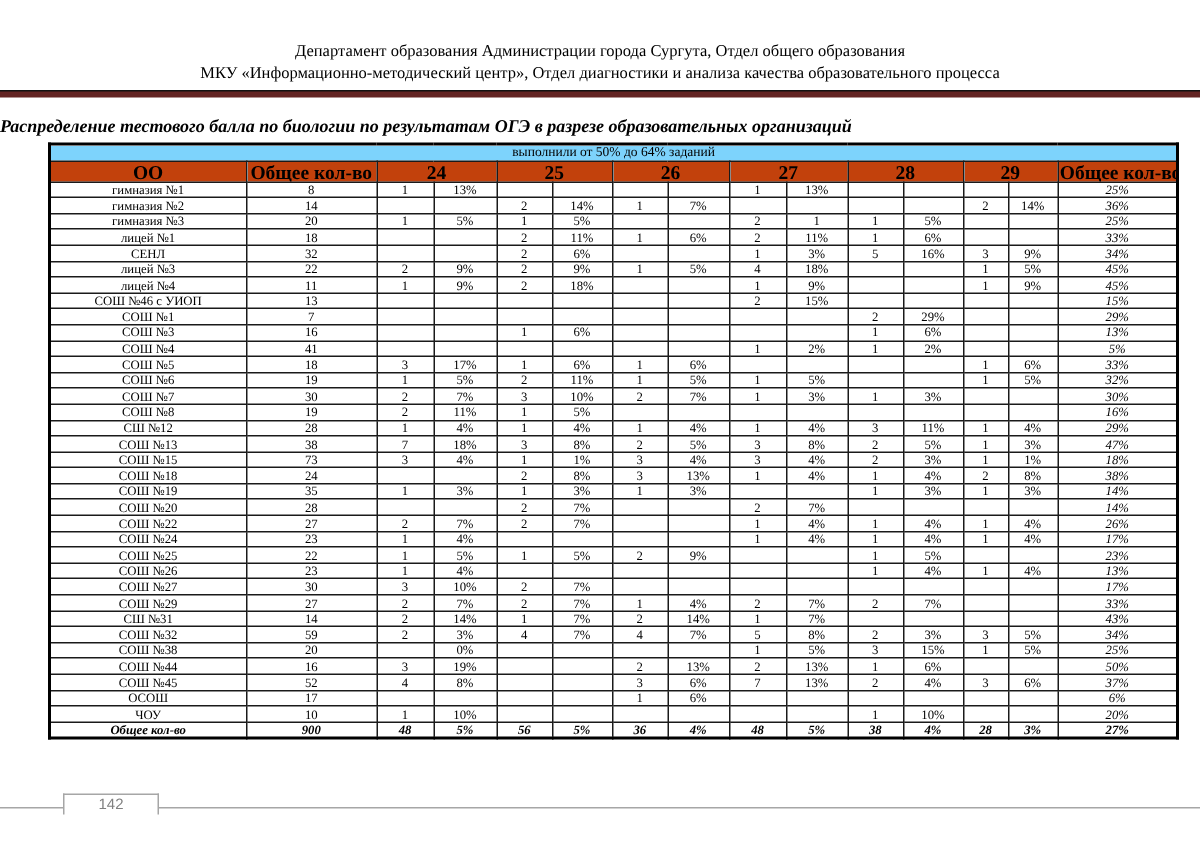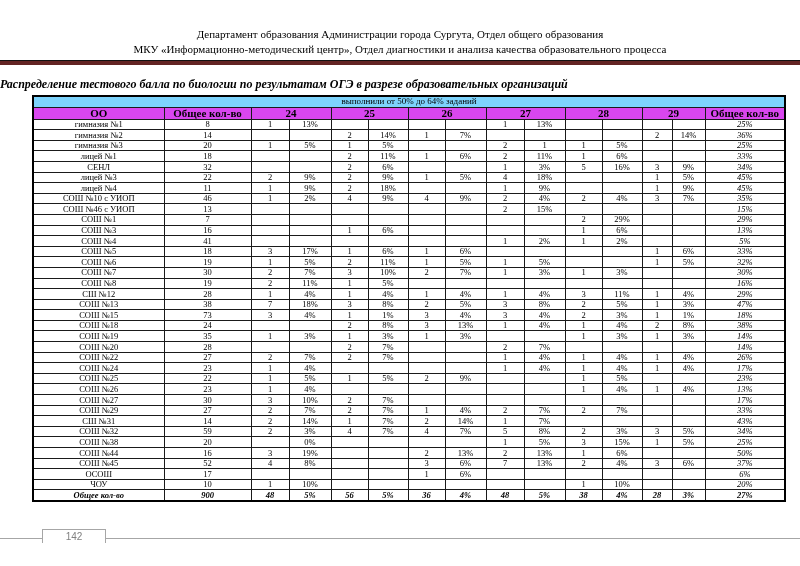--- a/index.html
+++ b/index.html
@@ -19,7 +19,7 @@
       padding:0 1px;height:9.6px;overflow:hidden;white-space:nowrap;}
   table.data-table{border:2px solid #000;}
   tr.subtitle-row th{background:#7dd3fc;font-weight:normal;font-size:9px;}
-  tr.head-row th{background:#d946ef;font-weight:bold;font-size:11px;}
+  tr.head-row th{background:#c2410c;font-weight:bold;font-size:13px;}
   td.pct{font-style:italic;}
   tr.total-row td{font-weight:bold;font-style:italic;}
   .footer-line{position:absolute;top:538px;left:0;width:800px;height:0;

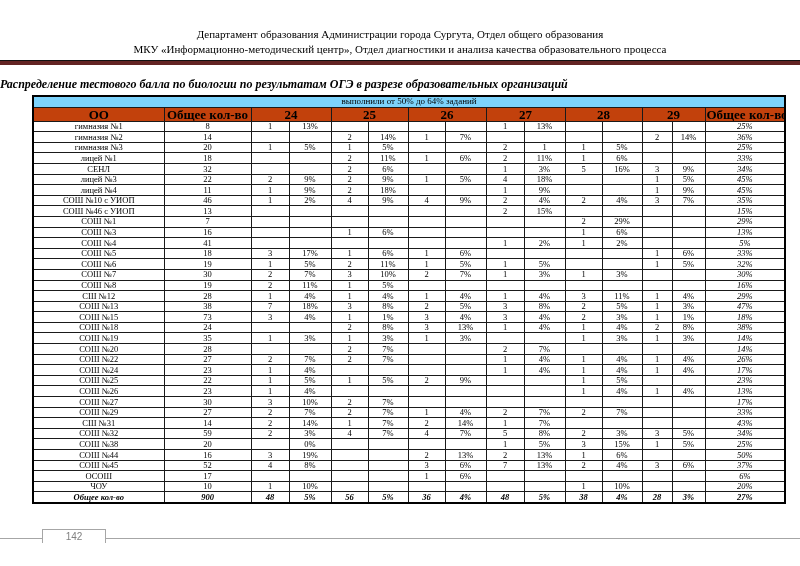--- a/index.html
+++ b/index.html
@@ -198,23 +198,6 @@
           <td class="pct">45%</td>
         </tr>
         <tr>
-          <td>СОШ №10 с УИОП</td>
-          <td>46</td>
-          <td>1</td>
-          <td>2%</td>
-          <td>4</td>
-          <td>9%</td>
-          <td>4</td>
-          <td>9%</td>
-          <td>2</td>
-          <td>4%</td>
-          <td>2</td>
-          <td>4%</td>
-          <td>3</td>
-          <td>7%</td>
-          <td class="pct">35%</td>
-        </tr>
-        <tr>
           <td>СОШ №46 с УИОП</td>
           <td>13</td>
           <td></td>

